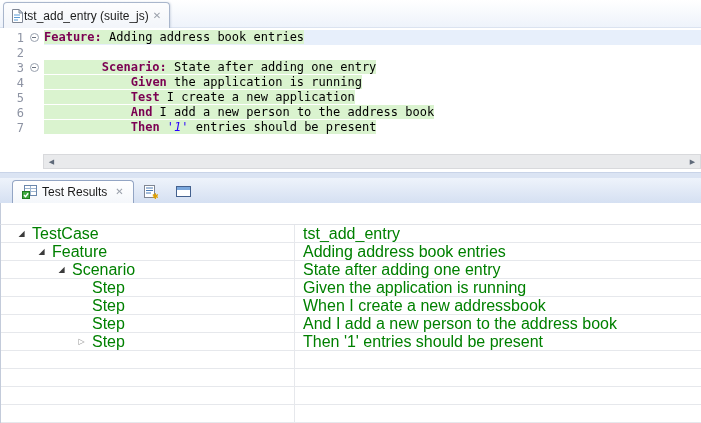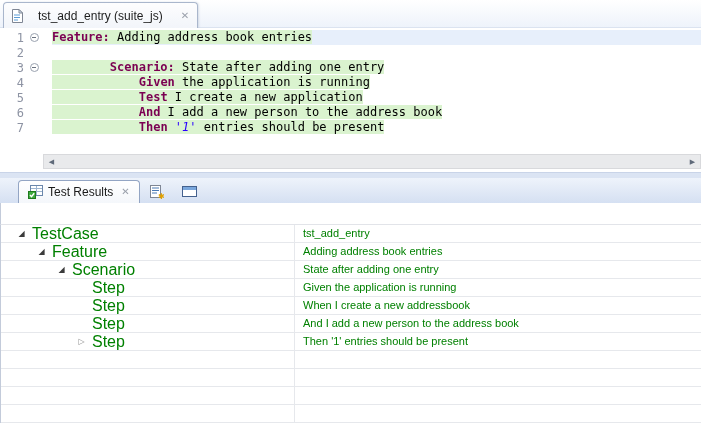--- a/index.html
+++ b/index.html
@@ -11,7 +11,7 @@
   .ed-tabbar { position:absolute; left:0; top:0; width:701px; height:28px;
     background:linear-gradient(#ffffff,#eef3fb); border-bottom:1px solid #dbe3f0; }
   .ed-tab { position:absolute; left:3px; top:2px; height:26px; padding:0 8px 0 7px;
-    display:flex; align-items:center; gap:15px; background:linear-gradient(#fdfdfe,#f2f5fa);
+    display:flex; align-items:center; gap:1px; background:linear-gradient(#fdfdfe,#f2f5fa);
     border:1px solid #a9b6cc; border-bottom:none; border-radius:4px 4px 0 0;
     box-shadow:1px 0 2px rgba(120,140,170,.25); }
   .ed-tab .tab-title { font-size:12px; color:#1c1c1c; white-space:nowrap; }

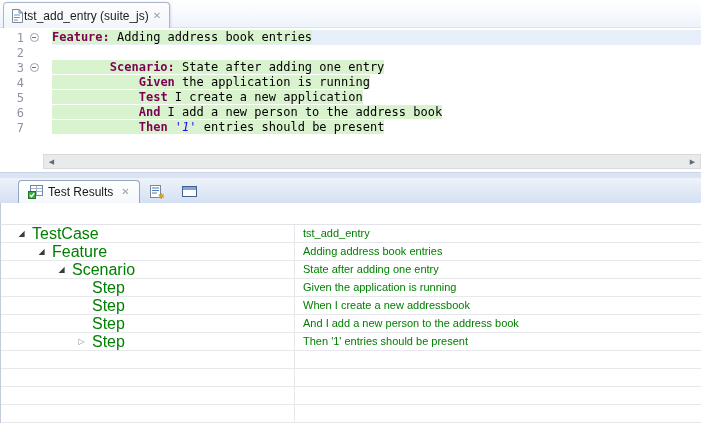--- a/index.html
+++ b/index.html
@@ -28,7 +28,7 @@
     background:#fff; position:relative; }
   .fold-marker::after { content:""; position:absolute; left:1.5px; right:1.5px; top:3px;
     height:1px; background:#6a7280; }
-  .code { position:absolute; left:52px; top:2px; right:0; }
+  .code { position:absolute; left:44px; top:2px; right:0; }
   .ed-line { height:15px; line-height:15px; white-space:pre; color:#000; }
   .ed-line.current { background:#e7effb; }
   .hl { background:#daf3cf; }

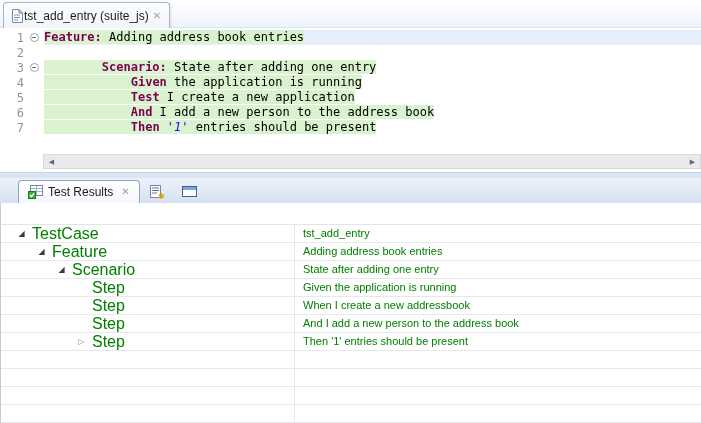--- a/index.html
+++ b/index.html
@@ -52,7 +52,7 @@
   .p-tab { height:23px; display:flex; align-items:center; gap:5px; padding:0 9px;
     font-size:12px; color:#1a1a1a; white-space:nowrap; }
   .p-tab.active { background:linear-gradient(#ffffff,#f4f7fb); border:1px solid #93a5c4;
-    border-bottom:none; border-radius:4px 4px 0 0; margin-left:18px; }
+    border-bottom:none; border-radius:4px 4px 0 0; margin-left:12px; }
   .p-tab .icon { flex:0 0 auto; display:inline-flex; }
 
   

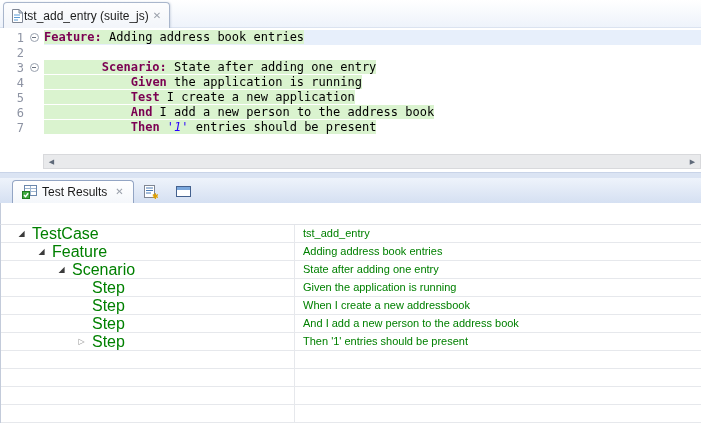--- a/index.html
+++ b/index.html
@@ -67,7 +67,7 @@
   .t-row { display:flex; height:18px; border-bottom:1px solid #e6e8ec; }
   .t-result { width:294px; border-right:1px solid #e6e8ec; display:flex; align-items:center;
     overflow:hidden; }
-  .t-msg { flex:1; font-size:11px; color:#008000; line-height:17px; padding-left:8px;
+  .t-msg { flex:1; font-size:16px; color:#008000; line-height:17px; padding-left:8px;
     white-space:nowrap; overflow:hidden; }
   .t-label { font-size:16px; color:#008000; white-space:nowrap; }
   .expander { display:inline-block; width:13px; flex:0 0 13px; text-align:center;

